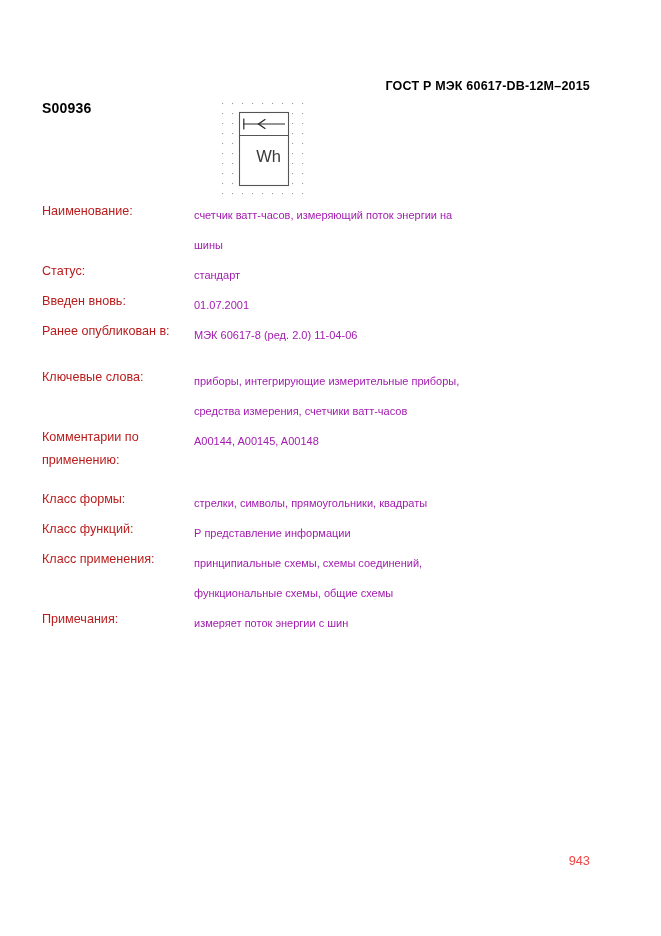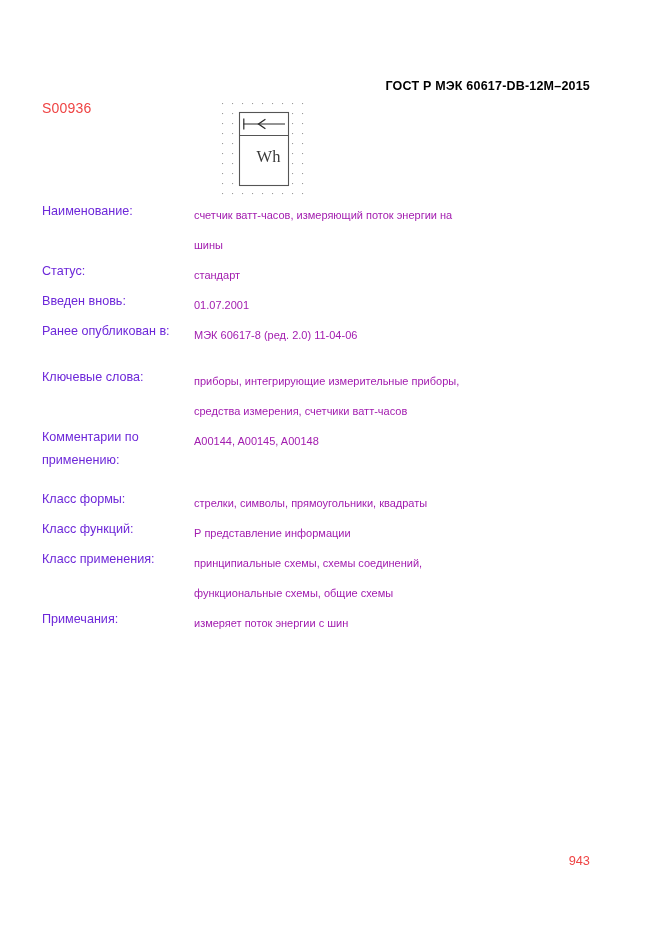--- a/index.html
+++ b/index.html
@@ -43,8 +43,8 @@
     left: 42px;
     top: 100px;
     font-size: 14px;
-    font-weight: normal;
-    color: #ef4444;
+    font-weight: bold;
+    color: #000000;
     letter-spacing: 0.2px;
   }
 

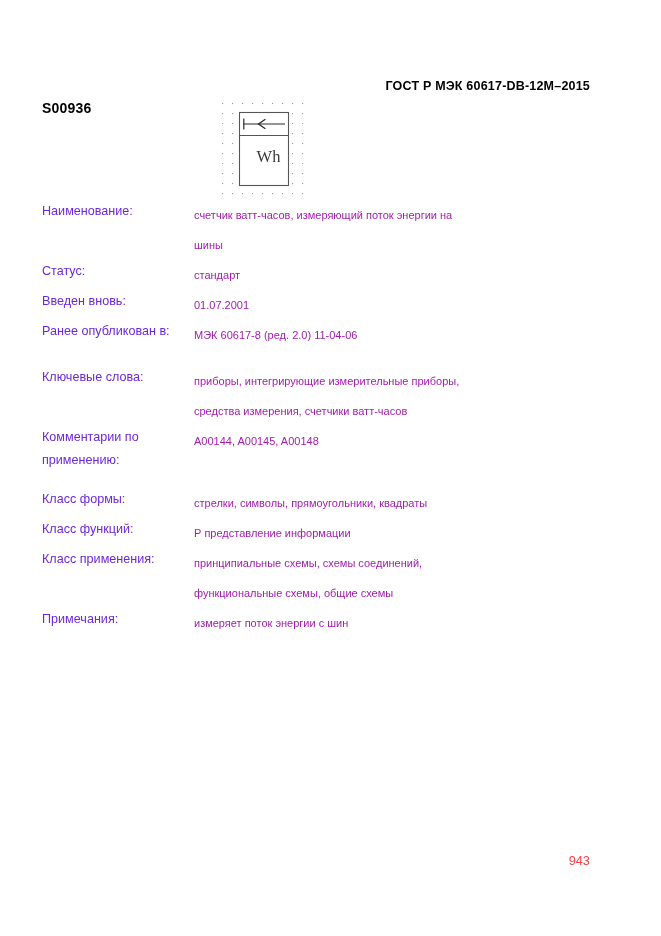--- a/index.html
+++ b/index.html
@@ -142,7 +142,7 @@
     </svg>
 
     <div style="position:absolute;left:20px;top:46px;width:59px;text-align:center;
-                font-size:16.5px;color:#3a3a3a;font-family:Liberation Serif, serif;">Wh</div>
+                font-size:16.5px;color:#3a3a3a;font-family:Liberation Sans, sans-serif;">Wh</div>
   </div>
 
   <div class="fields">

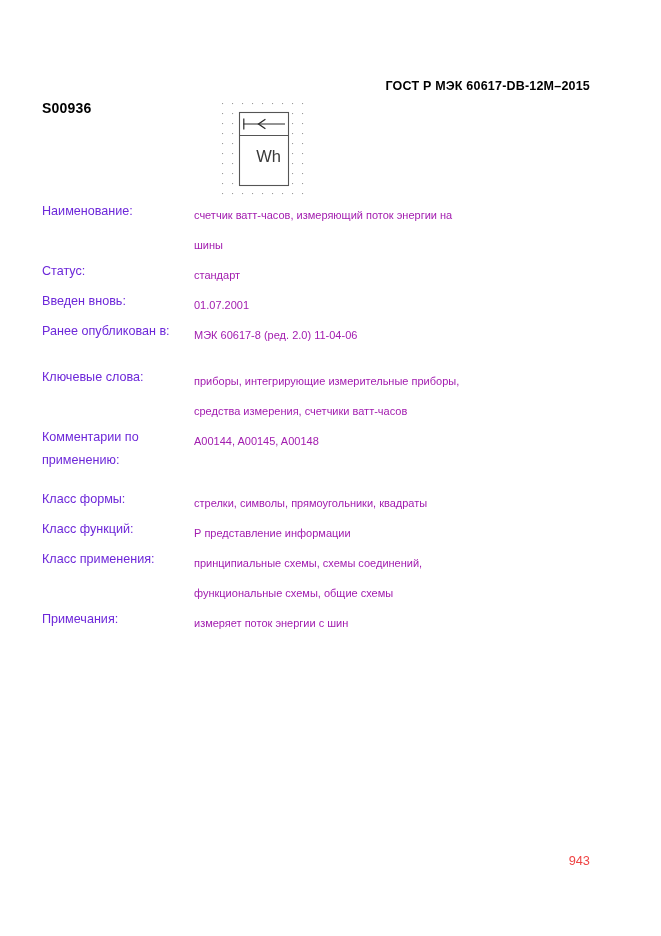--- a/index.html
+++ b/index.html
@@ -89,7 +89,7 @@
     flex: 0 0 152px;
     font-size: 12.6px;
     line-height: 23px;
-    color: #6d28d9;
+    color: #b91c1c;
     white-space: pre-line;
   }
   .field-value {

